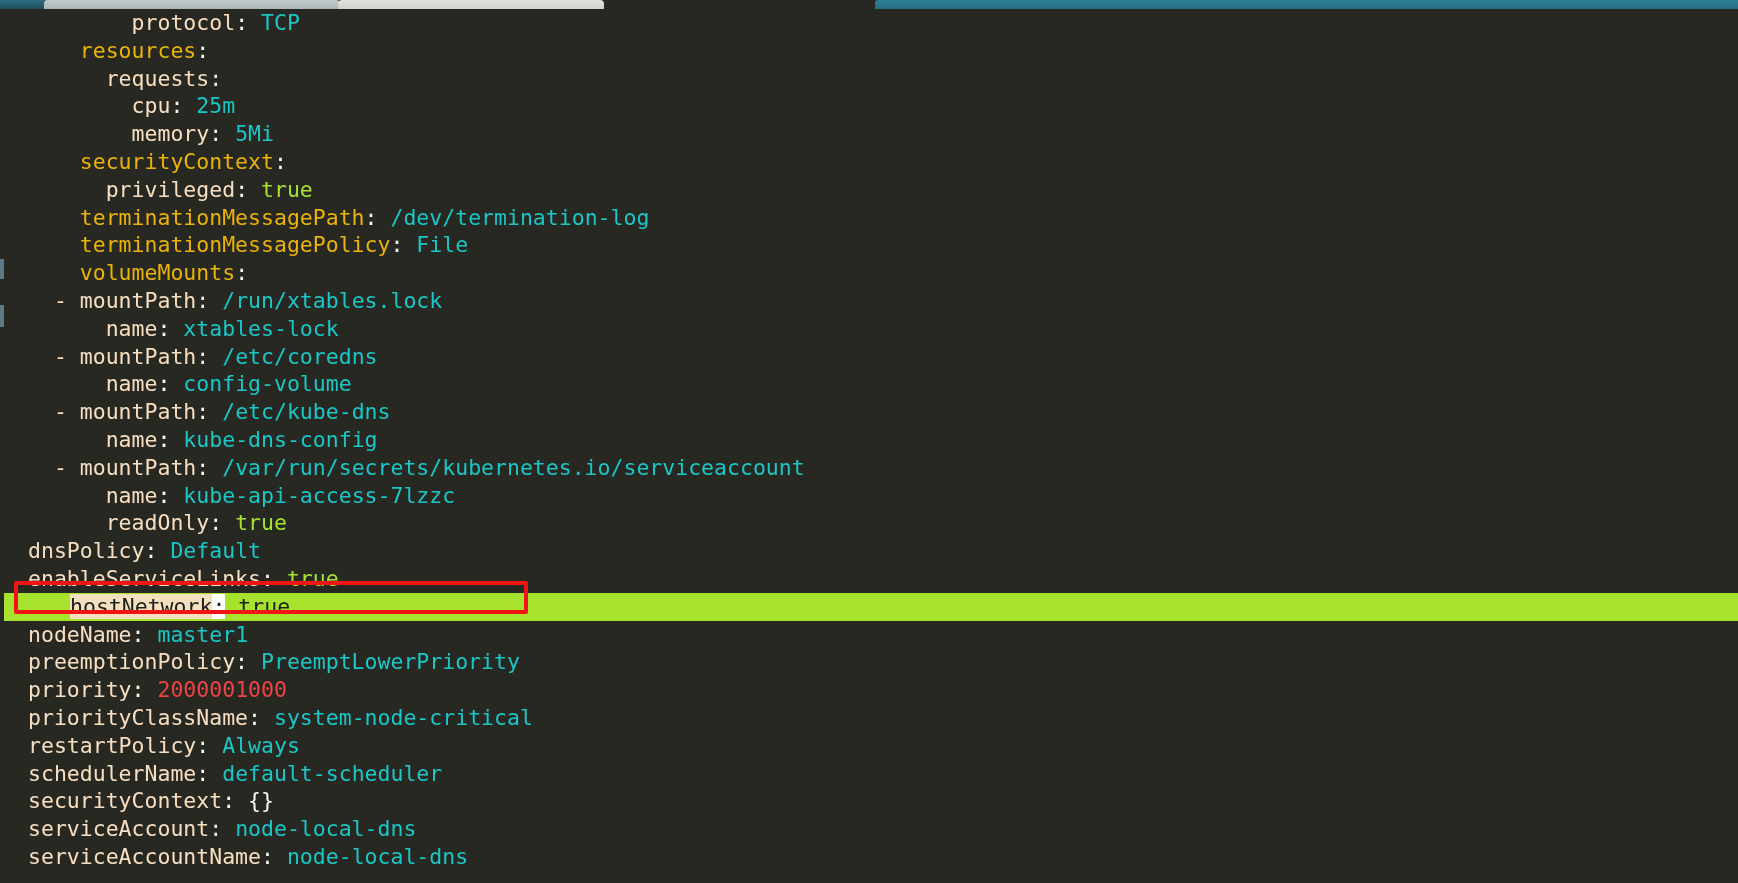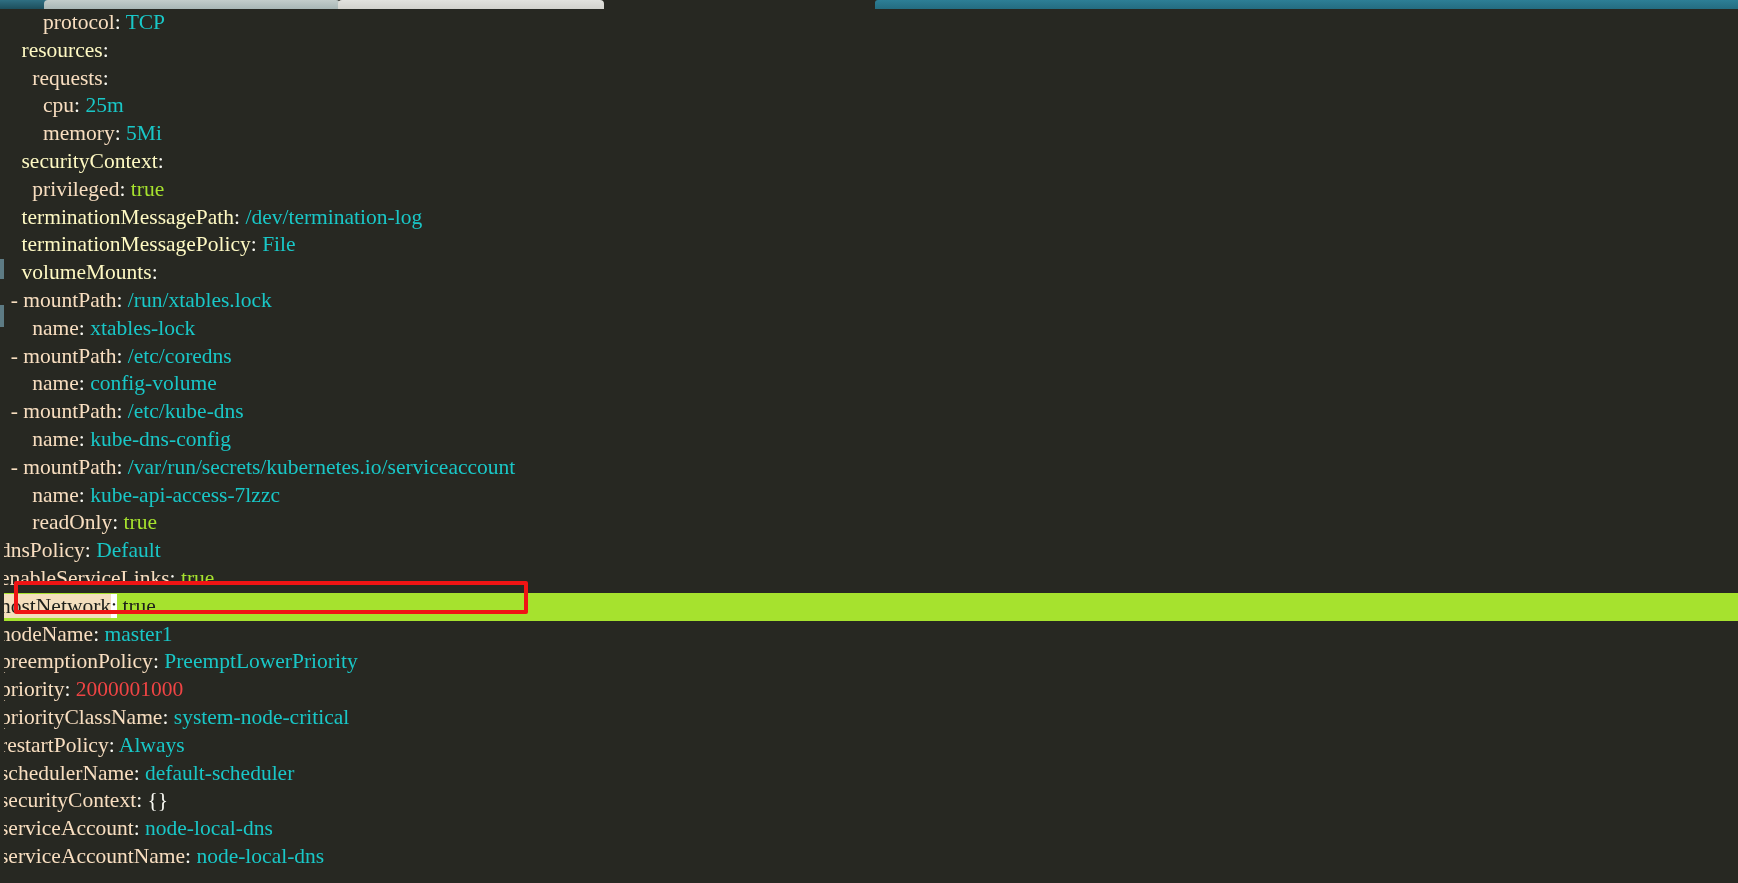--- a/index.html
+++ b/index.html
@@ -72,8 +72,8 @@
   .line {
     position: relative;
     height: 27.8px;
+    padding-left: 28px;
     color: #f8f8f2;
-    font-family: Liberation Serif, serif;
   }
   .line-hl {
     background: #a6e22e;

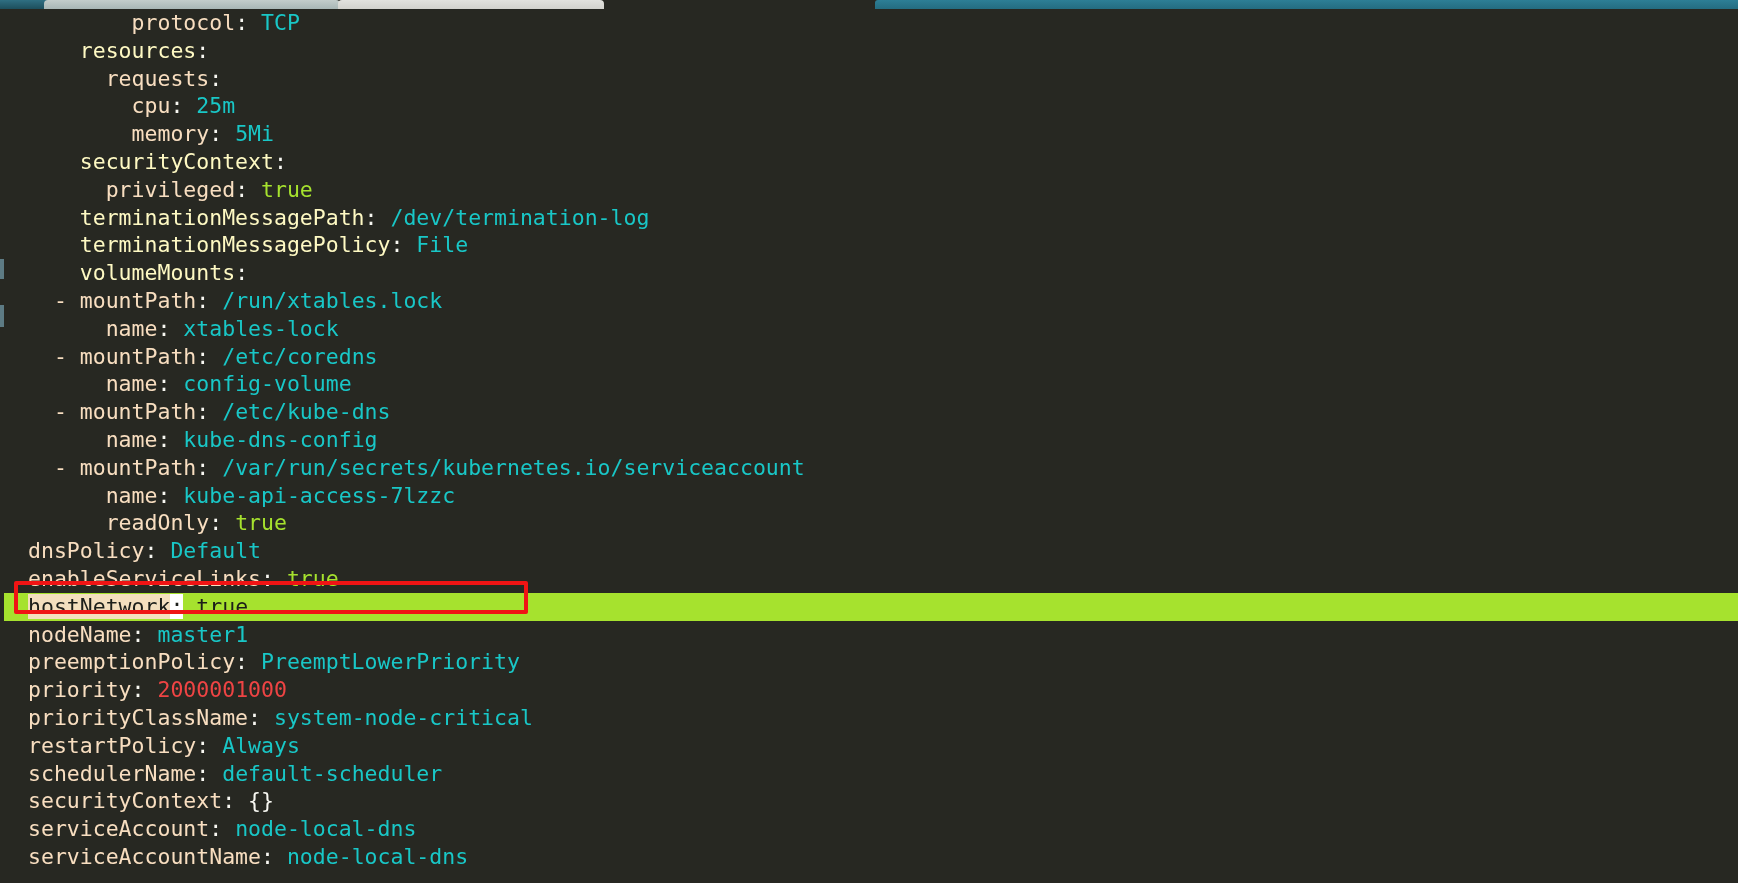--- a/index.html
+++ b/index.html
@@ -80,7 +80,7 @@
   }
 
   
-  .k-top   { color: #fef9c3; }   
+  .k-top   { color: #eab308; }   
   .k-sub   { color: #f8dec0; }   
   .k-dash  { color: #f8dec0; }
   .v-str   { color: #19c7c7; }   

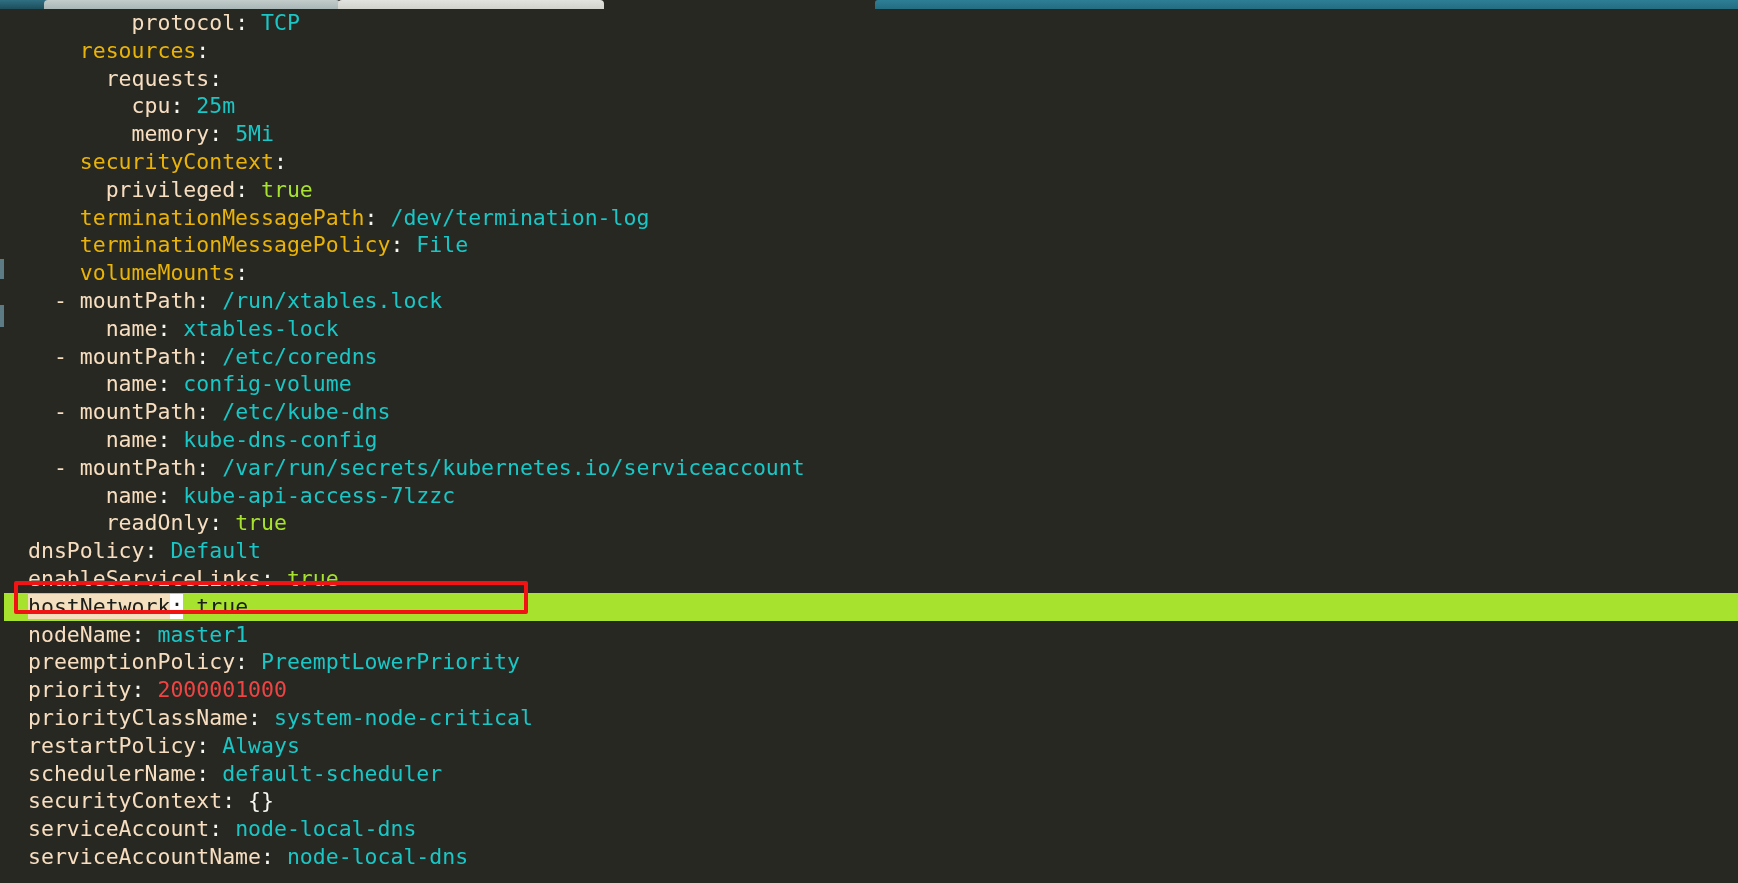--- a/index.html
+++ b/index.html
@@ -90,7 +90,7 @@
   .brace   { color: #f8f8f2; }
 
   
-  .line-hl .k-sub  { color: #1d1f1a; background: #f4dfbe; }
+  .line-hl .k-sub  { color: #1d1f1a; background: #f4dfbe; margin-left: 42px; }
   .line-hl .punct  { color: #1d1f1a; background: #ffffff; }
   .line-hl .v-bool { color: #1d1f1a; }
 

